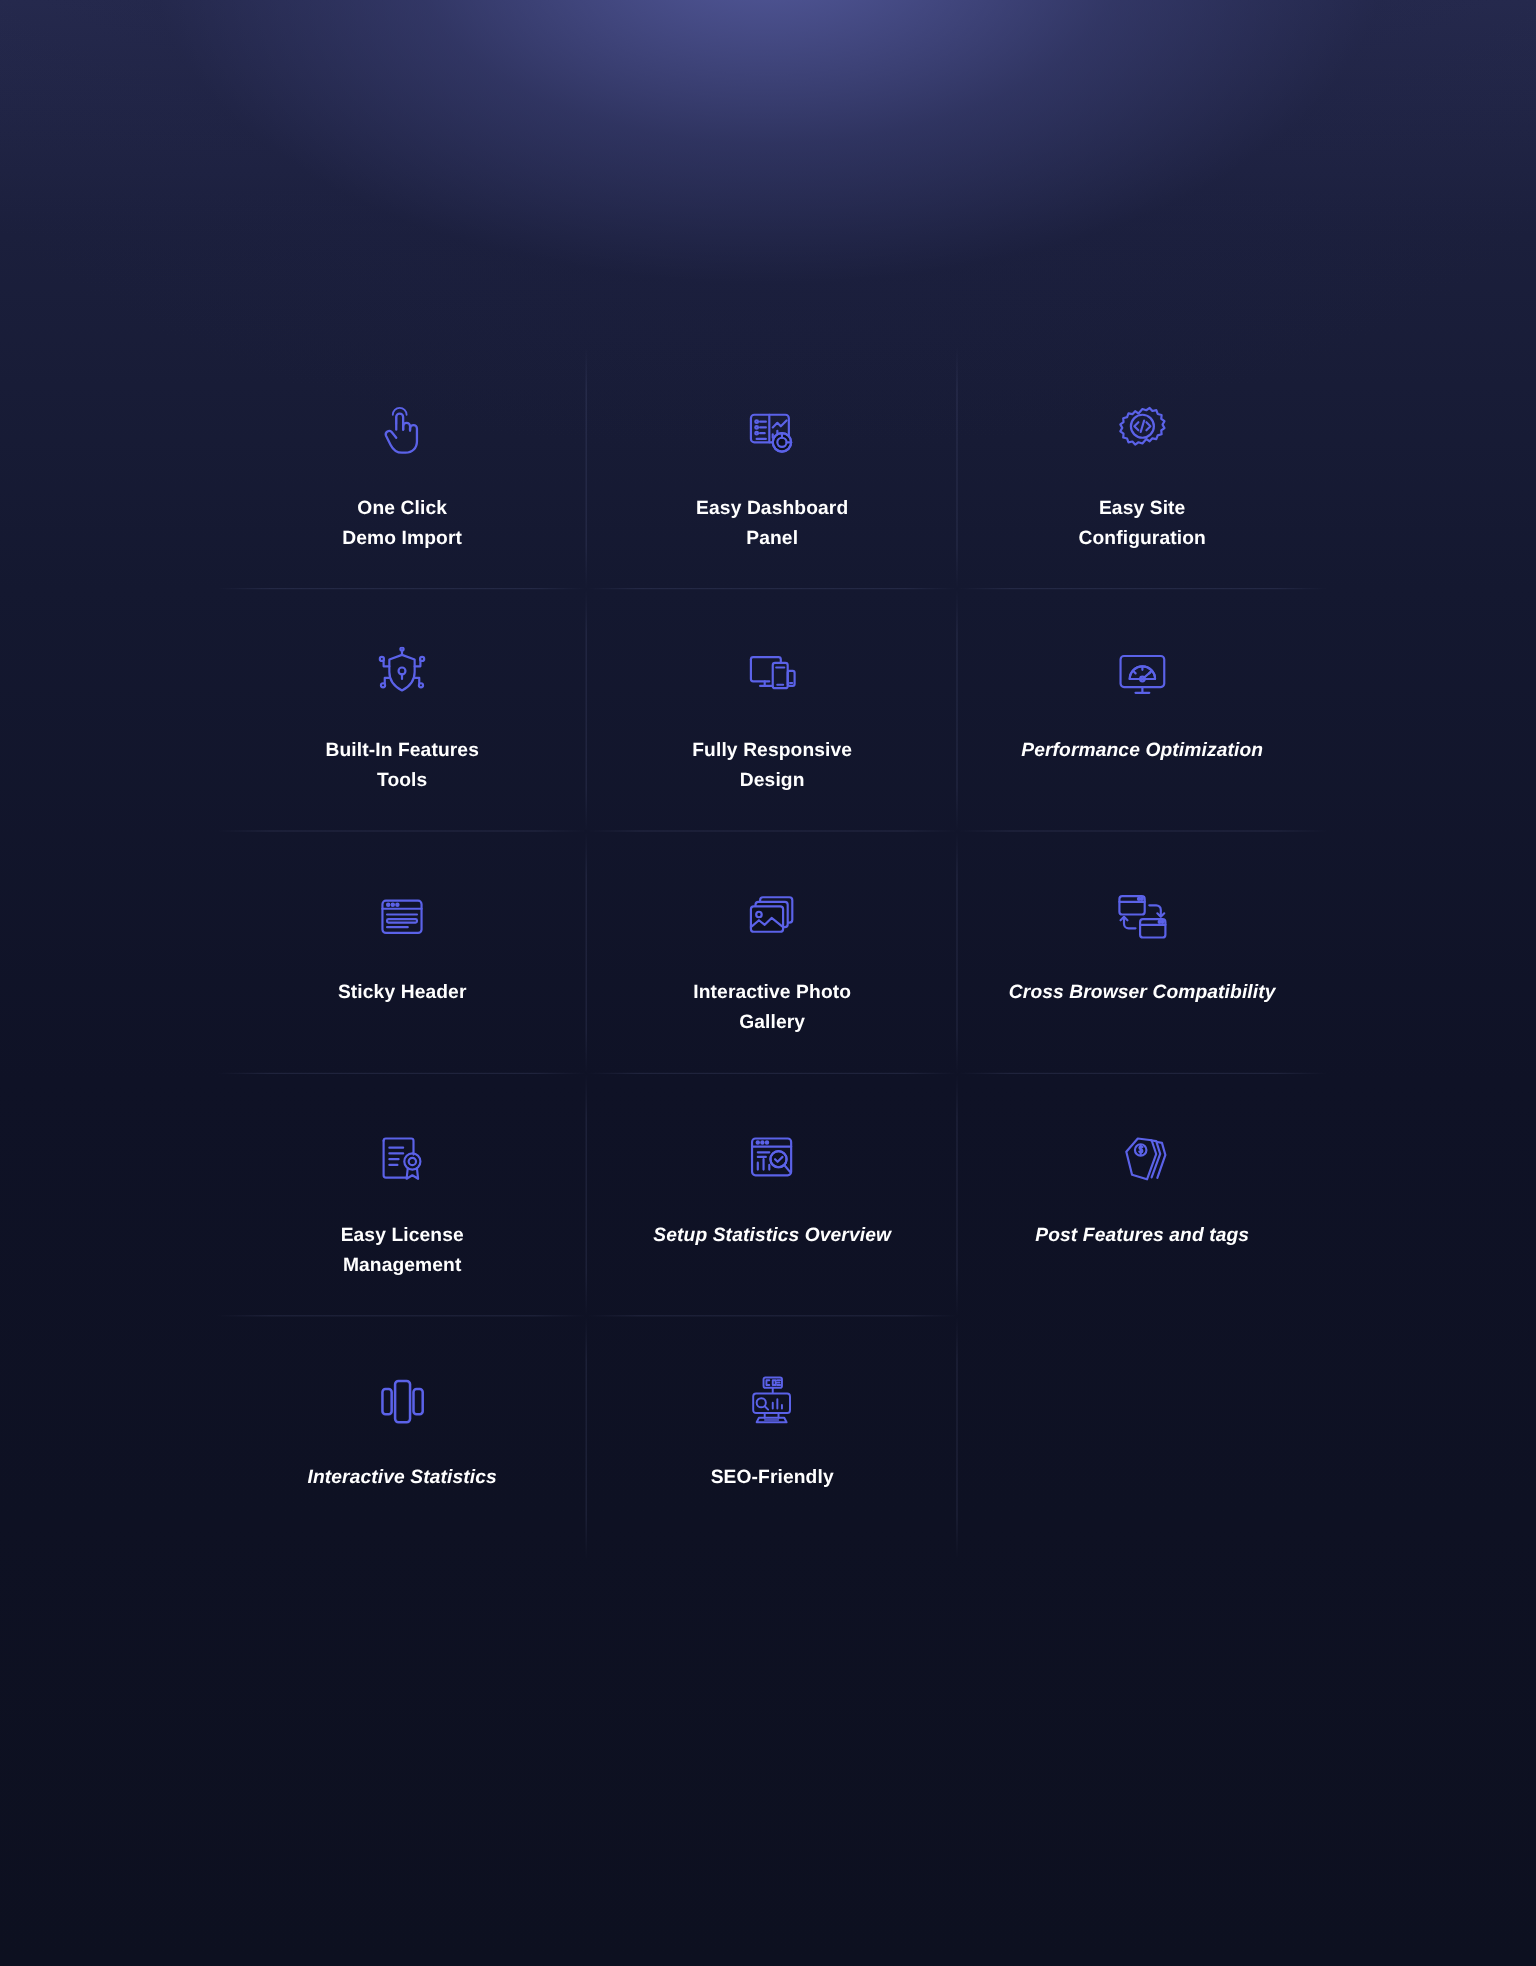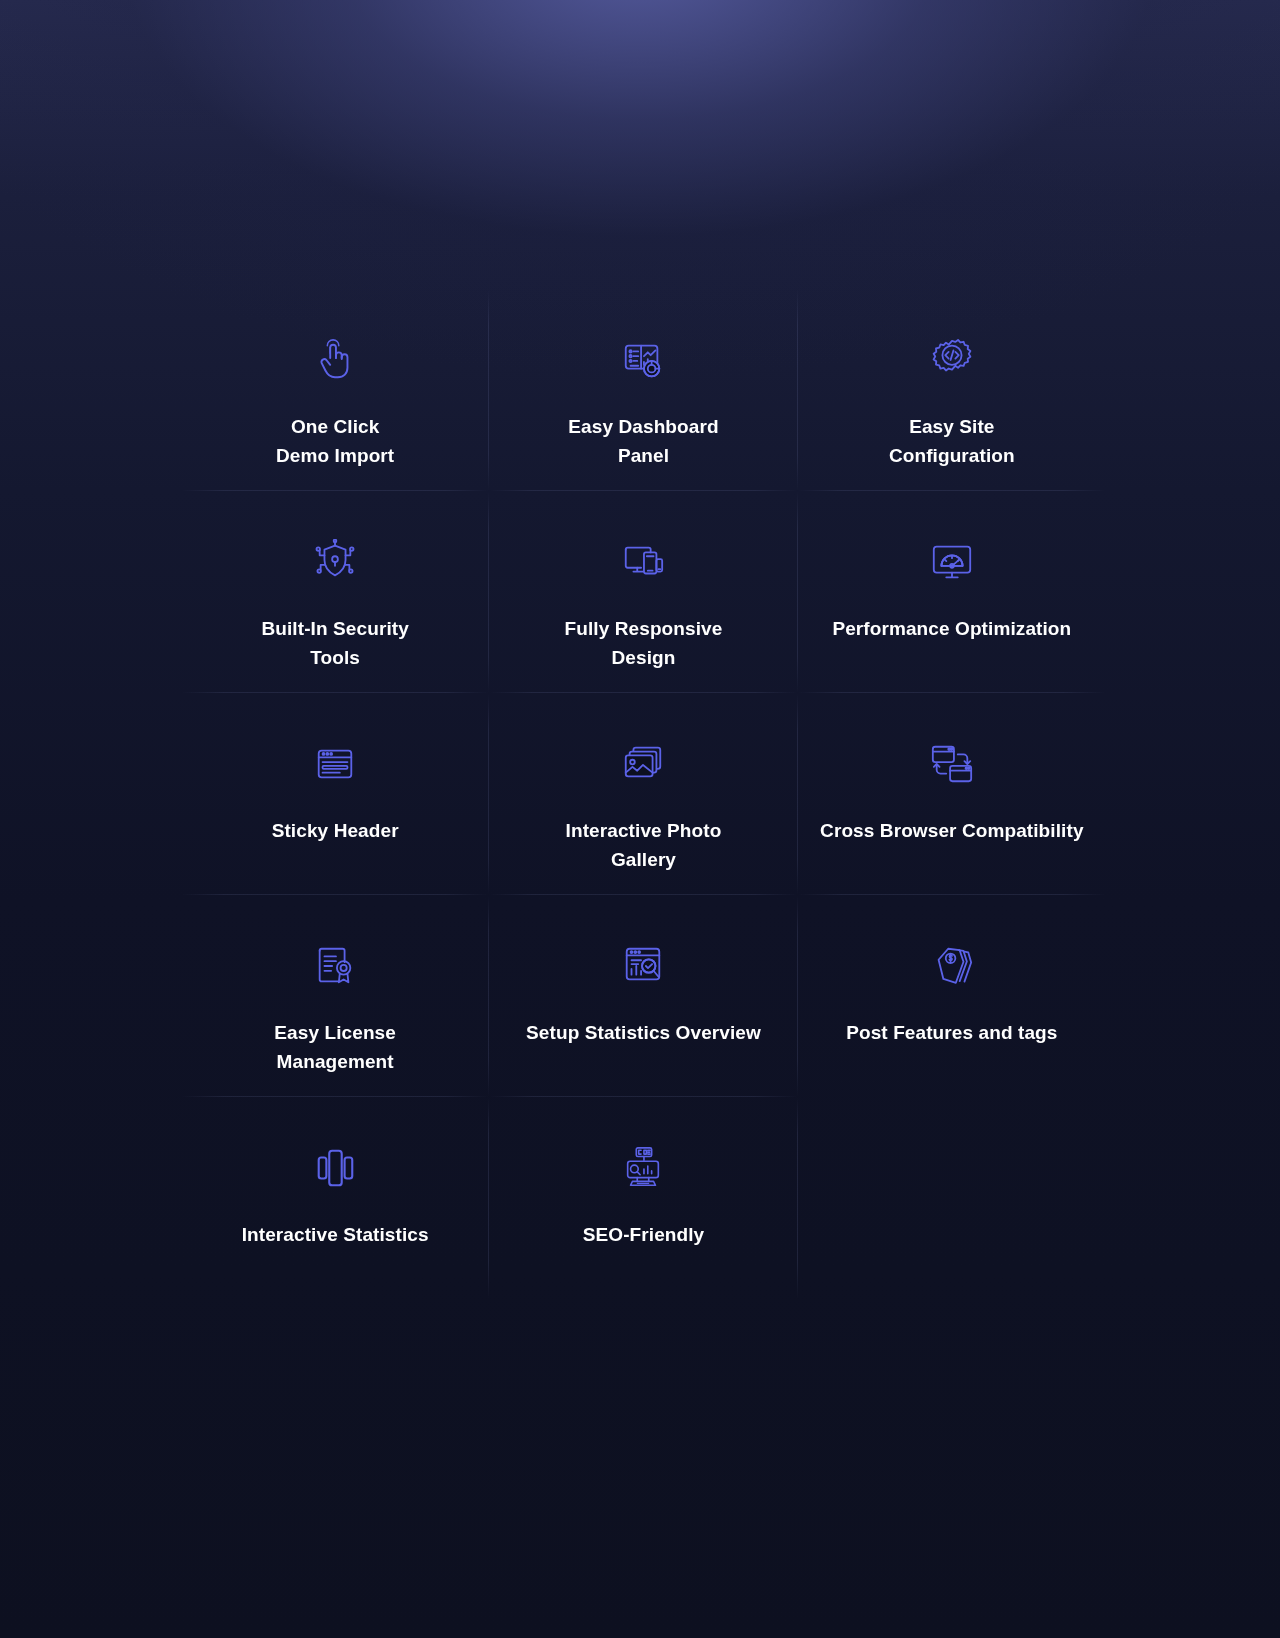--- a/index.html
+++ b/index.html
@@ -104,7 +104,7 @@
   }
 
   .feature-label {
-    font-size:19px;
+    font-size:16px;
     font-weight:700;
     line-height:1.55;
     color:#ffffff;

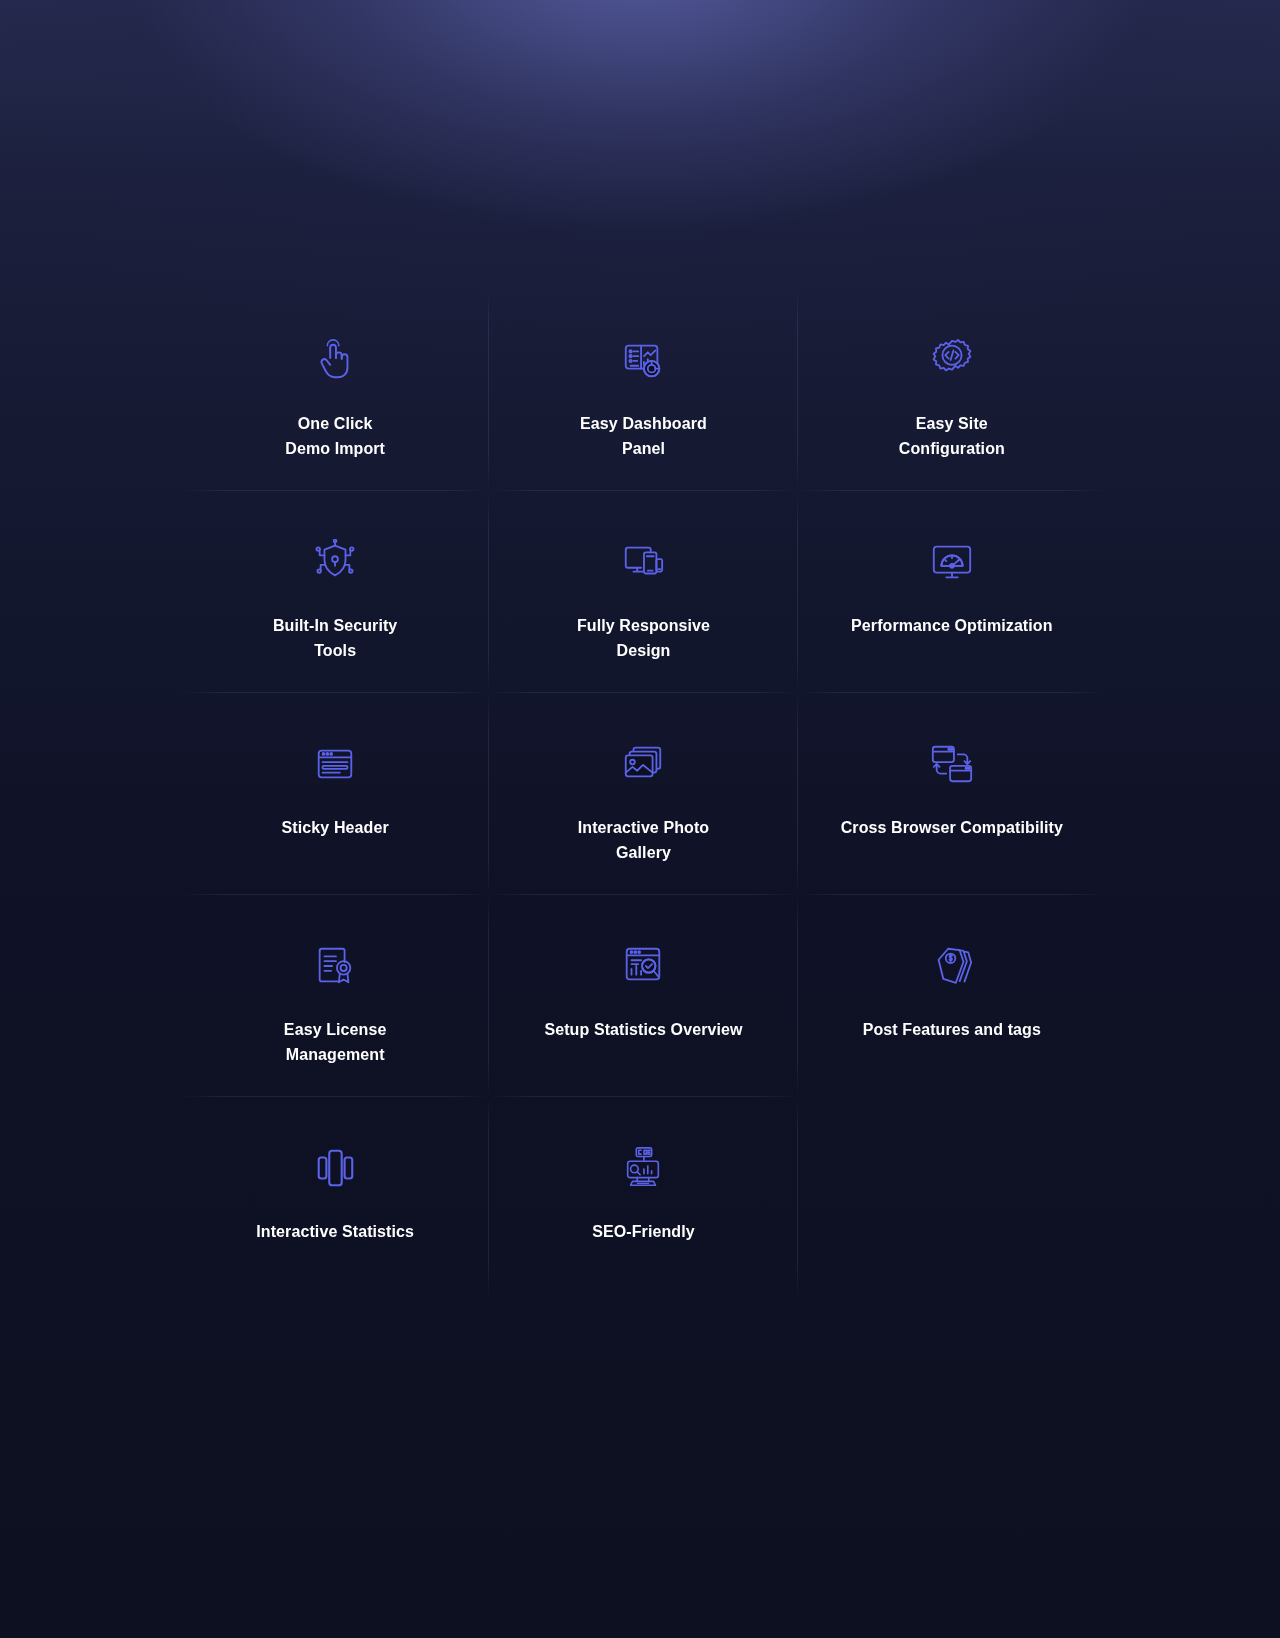--- a/index.html
+++ b/index.html
@@ -198,7 +198,7 @@
             <circle cx="24" cy="2" r="1.4"></circle>
         </svg>
       </div>
-      <div class="feature-label">Built-In Security
+      <div class="feature-label">Built-In Features
 Tools</div>
     </div>
 

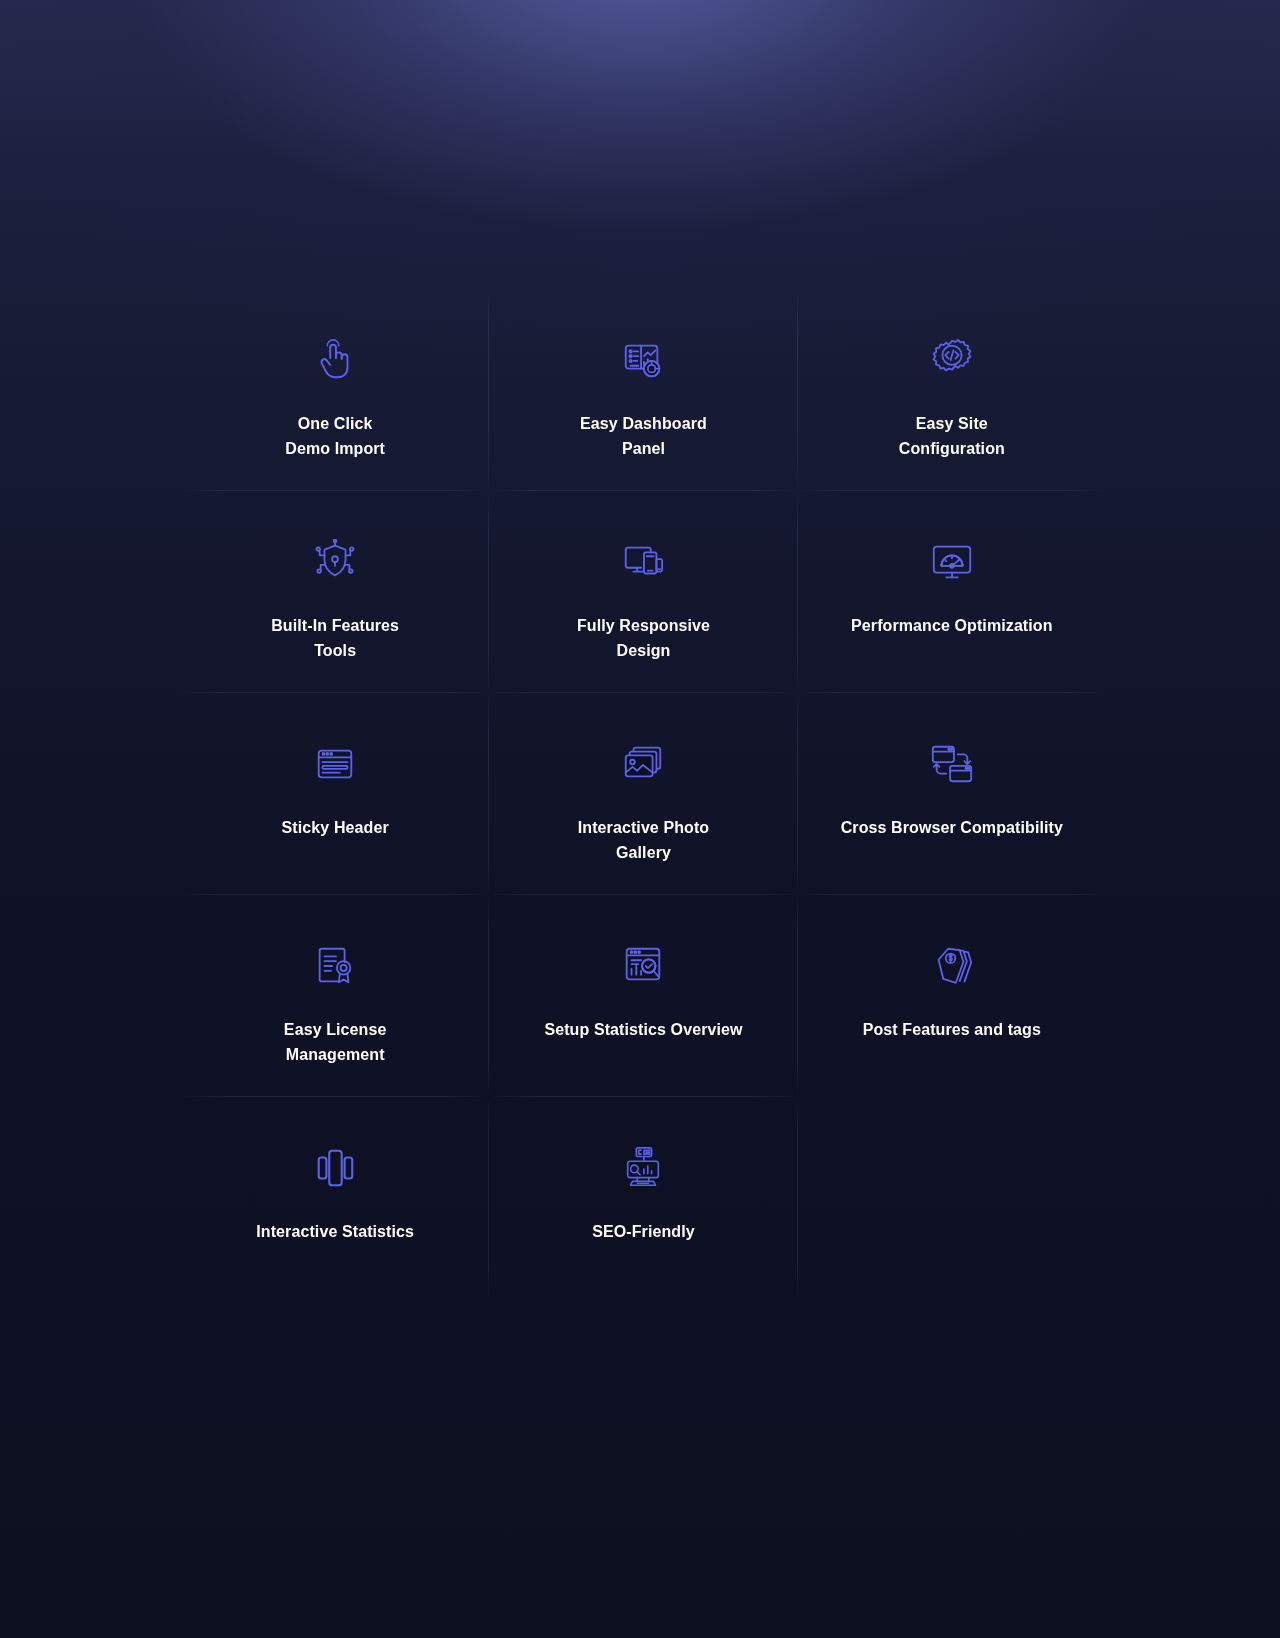--- a/index.html
+++ b/index.html
@@ -112,7 +112,7 @@
     white-space:pre-line;
     letter-spacing:0.1px;
   }
-  .feature-label.wide { max-width:265px; }
+  .feature-label.wide { max-width:265px;font-style:italic; }
 </style>
 </head>
 <body>

